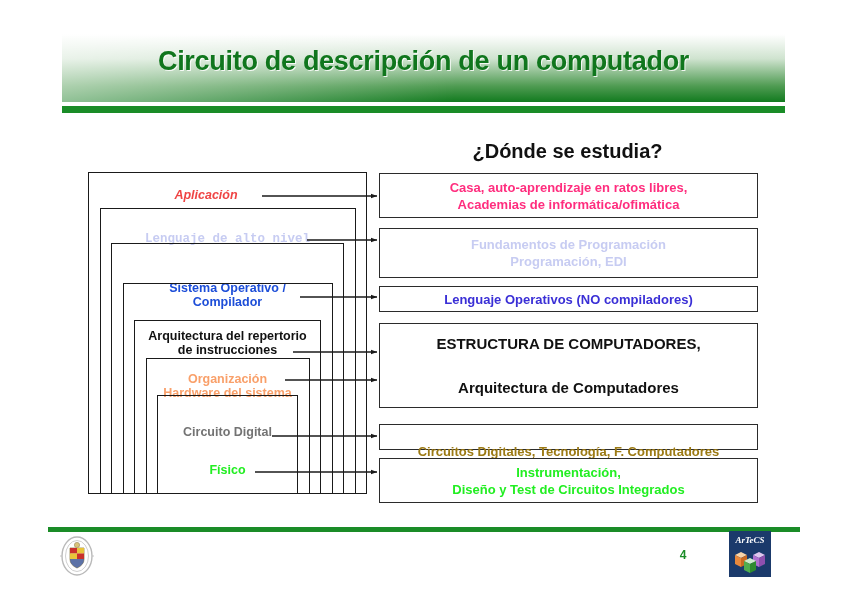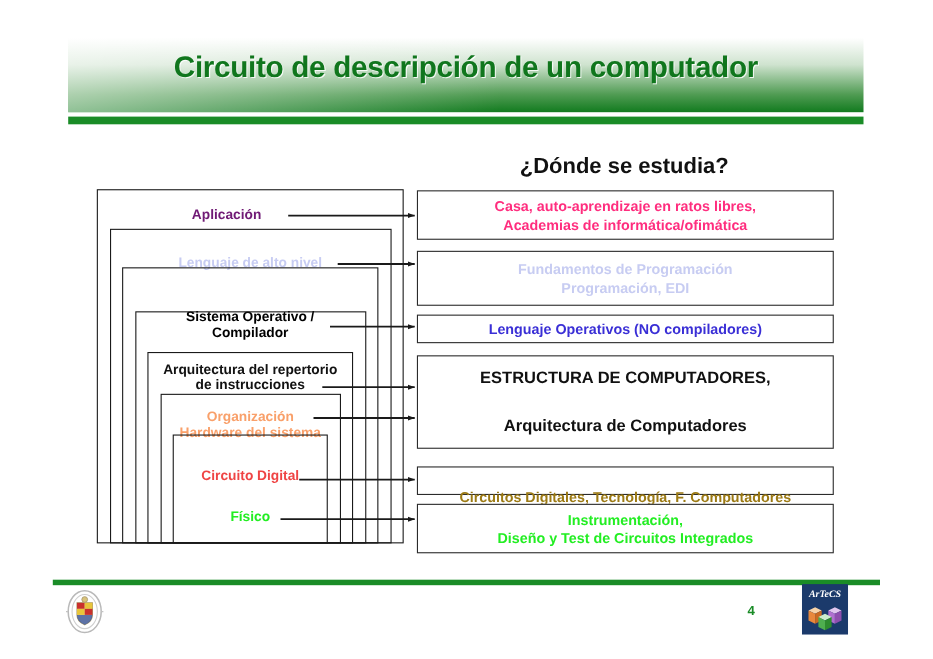--- a/index.html
+++ b/index.html
@@ -145,7 +145,7 @@
 
 <div id="layers-wrap" style="left: 0px; top: 0px; width: 848px; height: 599px;">
     <div class="layer-box" style="left: 88px; top: 172px; width: 279px; height: 322px;"></div>
-    <div class="layer-label" style="color: #701a75; left: 88px; width: 236px; top: 188px;">Aplicación</div>
+    <div class="layer-label" style="color: #ef4444; left: 88px; width: 236px; top: 188px; font-style: italic;">Aplicación</div>
     <div class="layer-box" style="left: 99.5px; top: 208px; width: 256px; height: 286px;"></div>
     <div class="layer-label" style="color: rgb(199, 204, 242); left: 99.5px; width: 256px; top: 232px;">Lenguaje de alto nivel</div>
     <div class="layer-box" style="left: 111px; top: 243px; width: 233px; height: 251px;"></div>

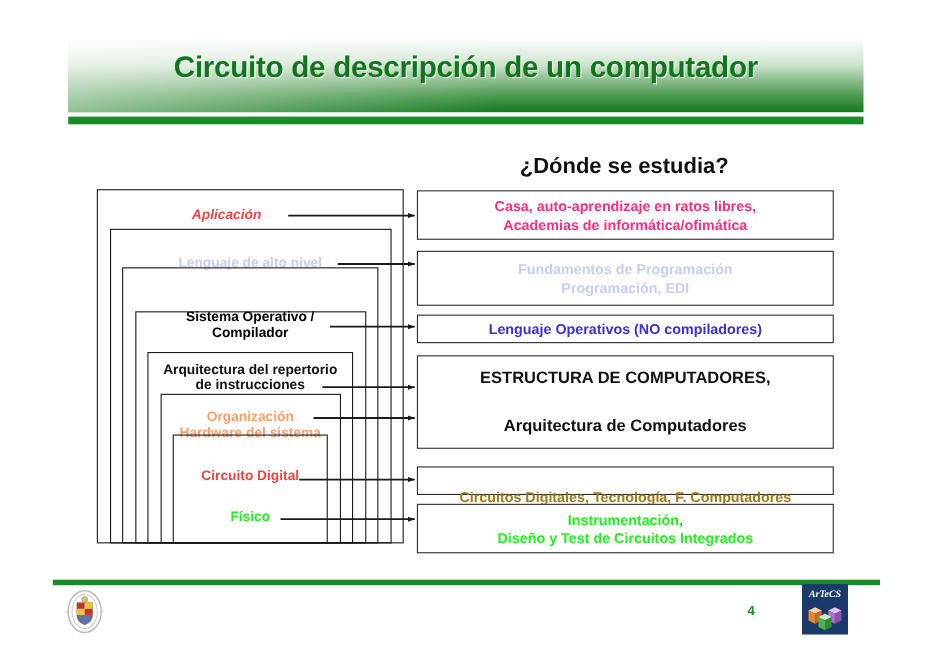--- a/index.html
+++ b/index.html
@@ -147,7 +147,7 @@
     <div class="layer-box" style="left: 88px; top: 172px; width: 279px; height: 322px;"></div>
     <div class="layer-label" style="color: #ef4444; left: 88px; width: 236px; top: 188px; font-style: italic;">Aplicación</div>
     <div class="layer-box" style="left: 99.5px; top: 208px; width: 256px; height: 286px;"></div>
-    <div class="layer-label" style="color: rgb(199, 204, 242); left: 99.5px; width: 256px; top: 232px;">Lenguaje de alto nivel</div>
+    <div class="layer-label" style="color: rgb(199, 204, 242); left: 99.5px; width: 256px; top: 232px; font-family: Liberation Mono, monospace;">Lenguaje de alto nivel</div>
     <div class="layer-box" style="left: 111px; top: 243px; width: 233px; height: 251px;"></div>
     <div class="layer-label" style="color: #000000; left: 111px; width: 233px; top: 281px;">Sistema Operativo /<br>Compilador</div>
     <div class="layer-box" style="left: 122.5px; top: 283px; width: 210px; height: 211px;"></div>

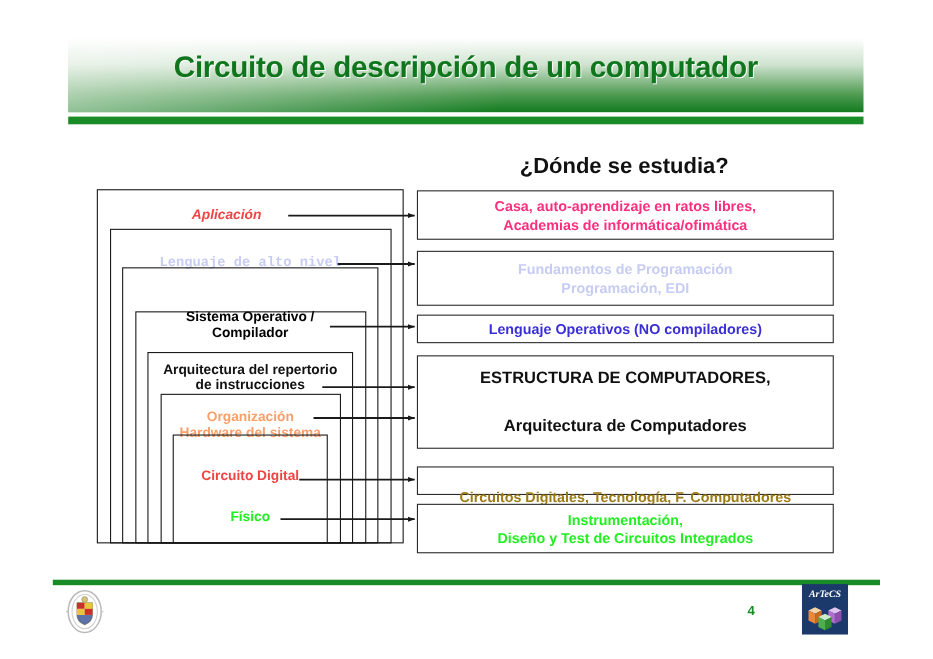--- a/index.html
+++ b/index.html
@@ -149,7 +149,7 @@
     <div class="layer-box" style="left: 99.5px; top: 208px; width: 256px; height: 286px;"></div>
     <div class="layer-label" style="color: rgb(199, 204, 242); left: 99.5px; width: 256px; top: 232px; font-family: Liberation Mono, monospace;">Lenguaje de alto nivel</div>
     <div class="layer-box" style="left: 111px; top: 243px; width: 233px; height: 251px;"></div>
-    <div class="layer-label" style="color: #000000; left: 111px; width: 233px; top: 281px;">Sistema Operativo /<br>Compilador</div>
+    <div class="layer-label" style="color: #1d4ed8; left: 111px; width: 233px; top: 281px;">Sistema Operativo /<br>Compilador</div>
     <div class="layer-box" style="left: 122.5px; top: 283px; width: 210px; height: 211px;"></div>
     <div class="layer-label" style="color: rgb(17, 17, 17); left: 122.5px; width: 210px; top: 329px;">Arquitectura del repertorio<br>de instrucciones</div>
     <div class="layer-box" style="left: 134px; top: 320px; width: 187px; height: 174px;"></div>

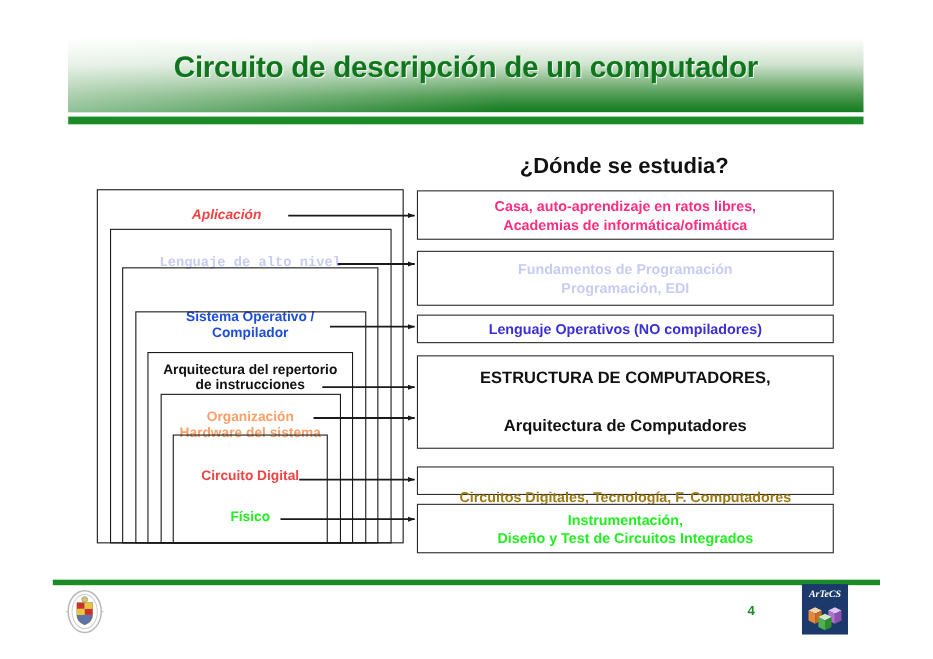--- a/index.html
+++ b/index.html
@@ -155,7 +155,7 @@
     <div class="layer-box" style="left: 134px; top: 320px; width: 187px; height: 174px;"></div>
     <div class="layer-label" style="color: rgb(249, 160, 106); left: 134px; width: 187px; top: 372px;">Organización<br>Hardware del sistema</div>
     <div class="layer-box" style="left: 145.5px; top: 358px; width: 164px; height: 136px;"></div>
-    <div class="layer-label" style="color: #ef4444; left: 145.5px; width: 164px; top: 425px;">Circuito Digital</div>
+    <div class="layer-label" style="color: #737373; left: 145.5px; width: 164px; top: 425px;">Circuito Digital</div>
     <div class="layer-box" style="left: 157px; top: 395px; width: 141px; height: 99px;"></div>
     <div class="layer-label" style="color: rgb(34, 238, 34); left: 157px; width: 141px; top: 463px;">Físico</div>
   </div>

